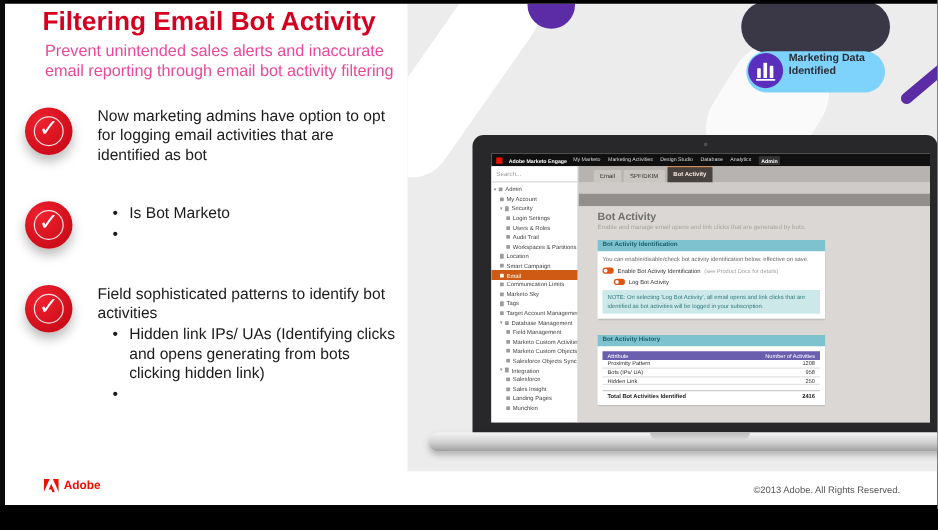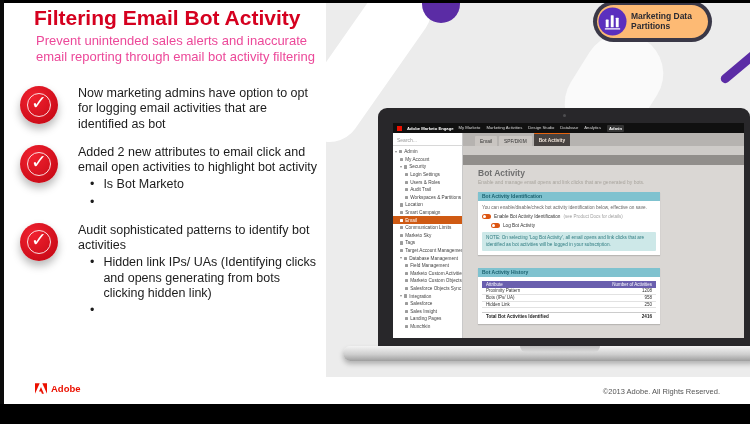--- a/index.html
+++ b/index.html
@@ -20,7 +20,7 @@
 
   
   .badge{position:absolute;left:593px;top:1px;width:119px;height:41px;background:#3a3847;border-radius:21px;padding:4px;}
-  .badge-inner{width:100%;height:100%;background:#fdba74;border-radius:17px;display:flex;align-items:center;gap:4px;padding:1px 4px 1px 1px;}
+  .badge-inner{width:100%;height:100%;background:#7dd3fc;border-radius:17px;display:flex;align-items:flex-start;gap:4px;padding:1px 4px 1px 1px;margin-top:36px;}
   .badge-icon{width:29px;height:29px;flex:0 0 29px;}
   .badge-text{font-size:8.5px;font-weight:700;color:#2b2b33;line-height:1.15;}
 

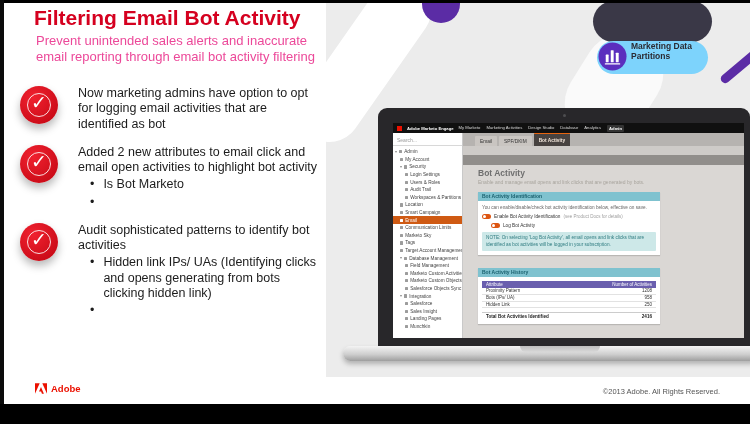--- a/index.html
+++ b/index.html
@@ -122,7 +122,7 @@
       </svg>
       <div class="badge-text">
         <div>Marketing Data</div>
-        <div>Partitions</div>
+        <div>Identified</div>
       </div>
     </div>
   </div>

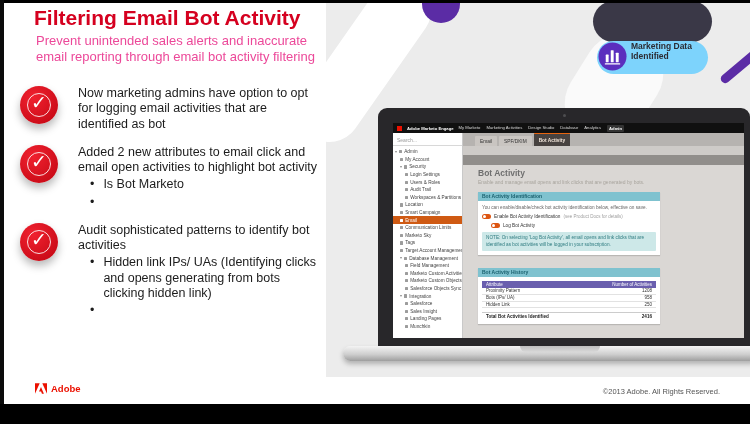--- a/index.html
+++ b/index.html
@@ -27,7 +27,7 @@
   
   .title{position:absolute;left:34px;top:6px;margin:0;font-size:21px;font-weight:700;color:#d5001f;}
   .subtitle{position:absolute;left:36px;top:33px;width:282px;margin:0;font-size:13px;line-height:1.24;color:#ec4899;}
-  .bullets{position:absolute;left:20px;top:86px;width:300px;display:flex;flex-direction:column;gap:0;}
+  .bullets{position:absolute;left:20px;top:86px;width:300px;display:flex;flex-direction:column;gap:16px;}
   .bullet{position:relative;display:flex;gap:20px;margin-bottom:13px;}
   .check{flex:0 0 38px;width:38px;height:38px;border-radius:50%;
          background:radial-gradient(circle at 35% 30%,#f0212f,#c00511);

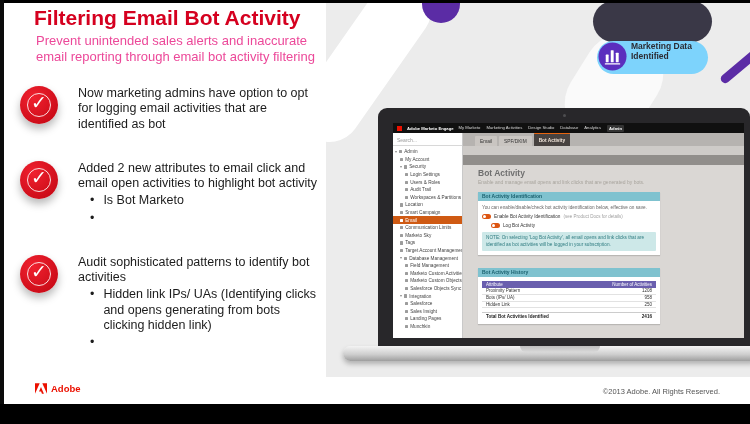--- a/index.html
+++ b/index.html
@@ -384,7 +384,6 @@
       <div class="bullet">
         <div class="check"></div>
         <div class="btext">
-          <div>Added 2 new attributes to email click and email open activities to highlight bot activity</div>
           <div class="subs">
 
               <div class="subrow">

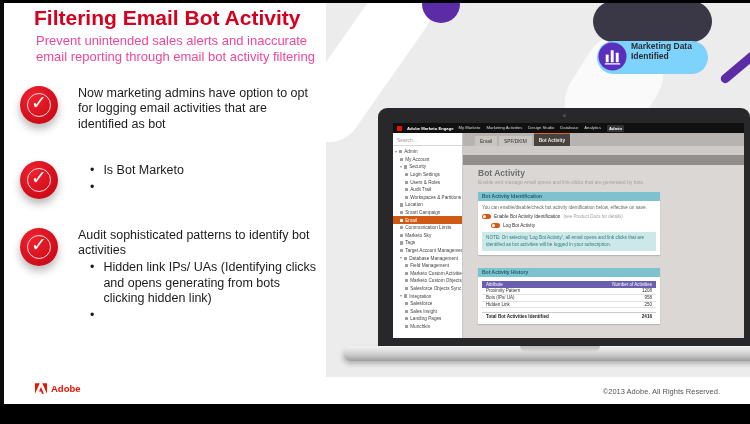--- a/index.html
+++ b/index.html
@@ -401,7 +401,7 @@
       <div class="bullet">
         <div class="check"></div>
         <div class="btext">
-          <div>Audit sophisticated patterns to identify bot activities</div>
+          <div>Field sophisticated patterns to identify bot activities</div>
           <div class="subs">
 
               <div class="subrow">

